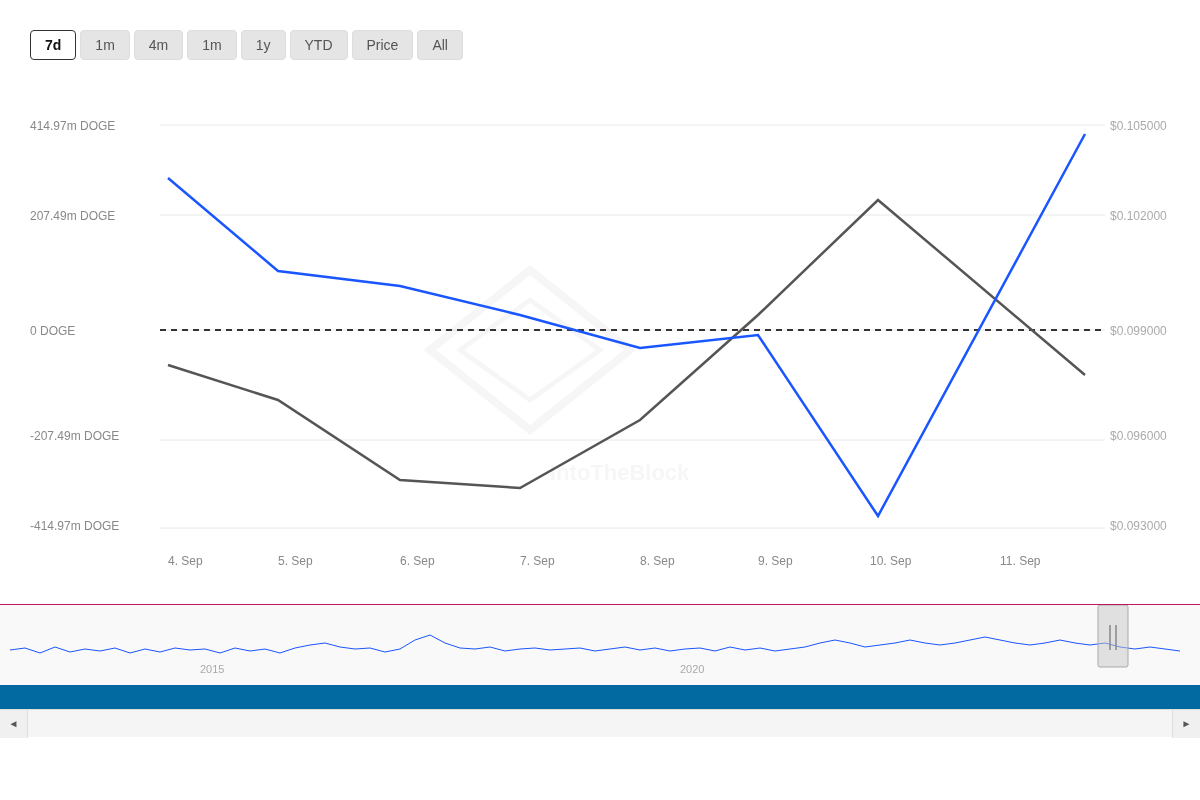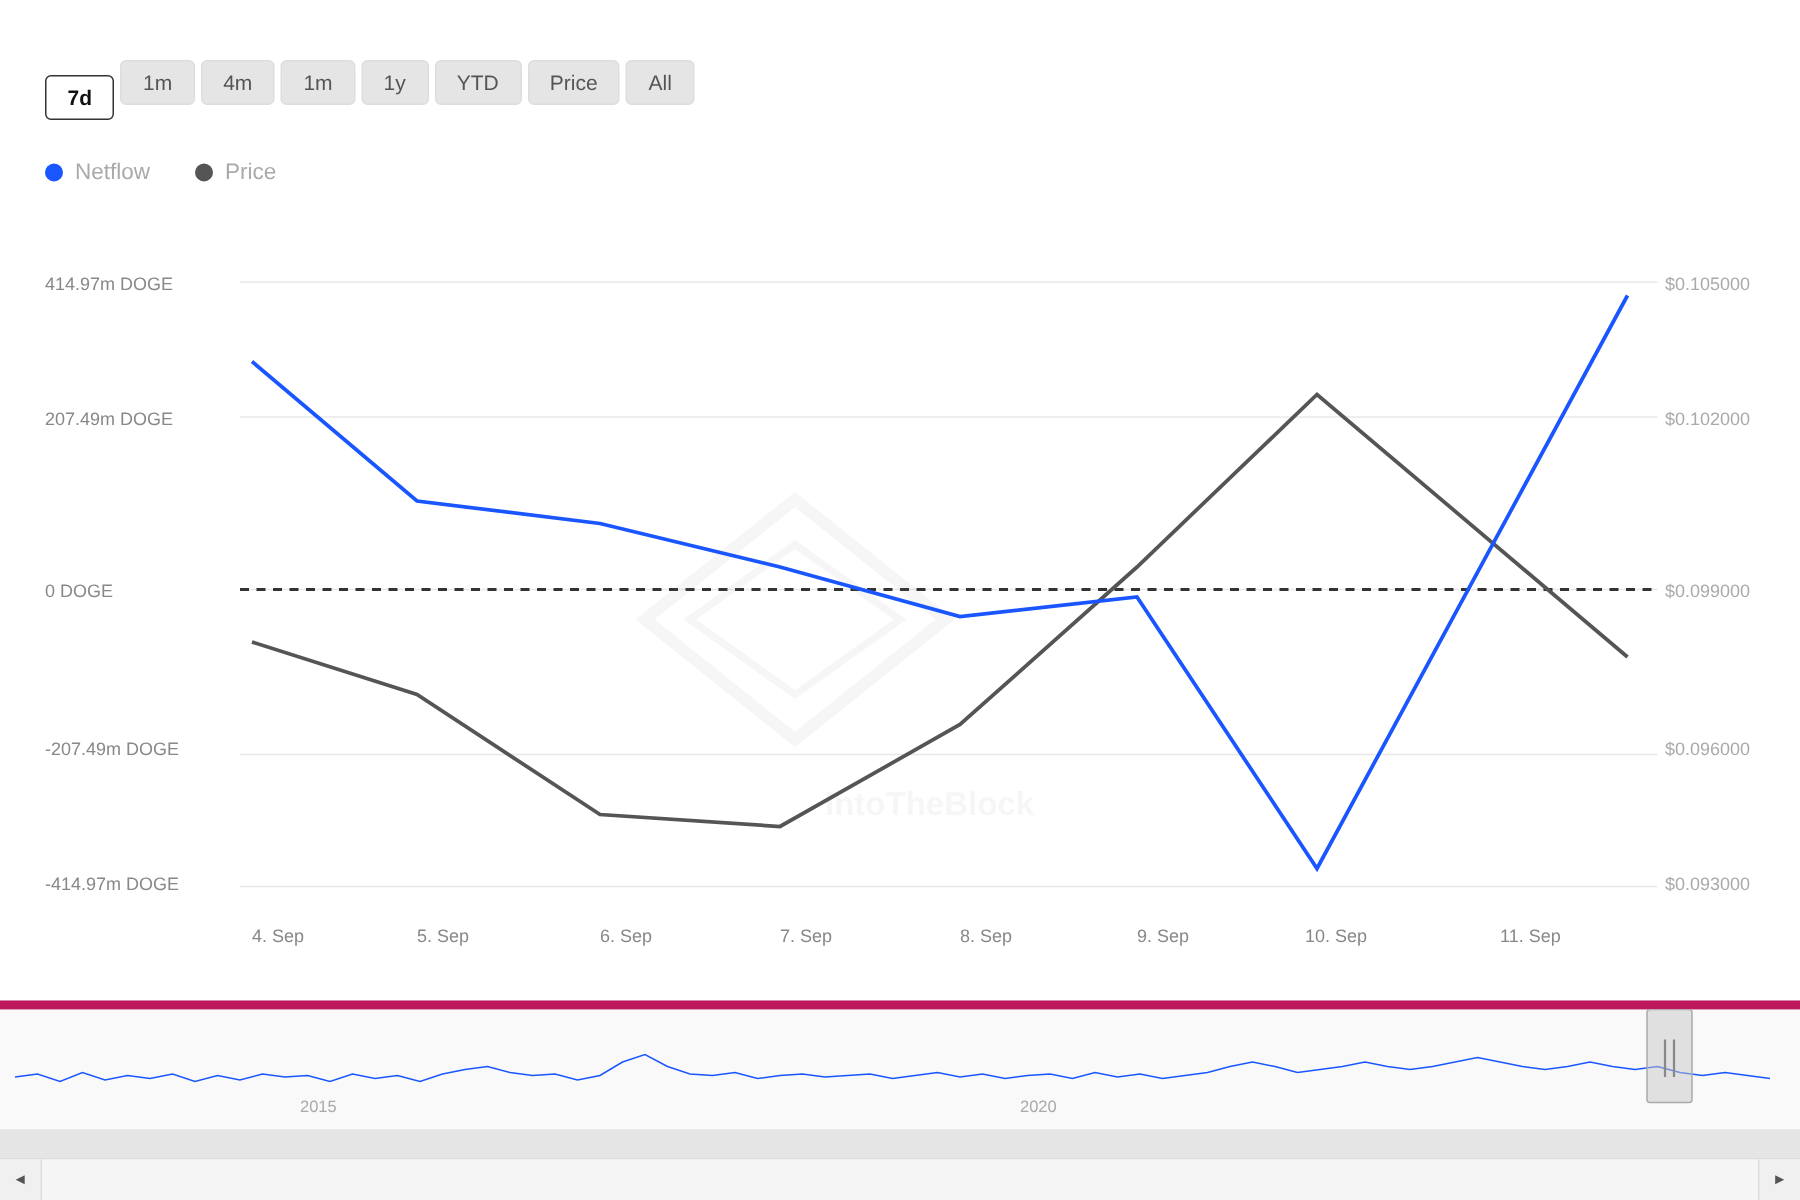--- a/index.html
+++ b/index.html
@@ -42,7 +42,6 @@
       border-color: #333;
       color: #111;
       background: #fff;
-      margin-top: 20px;
     }
 
     

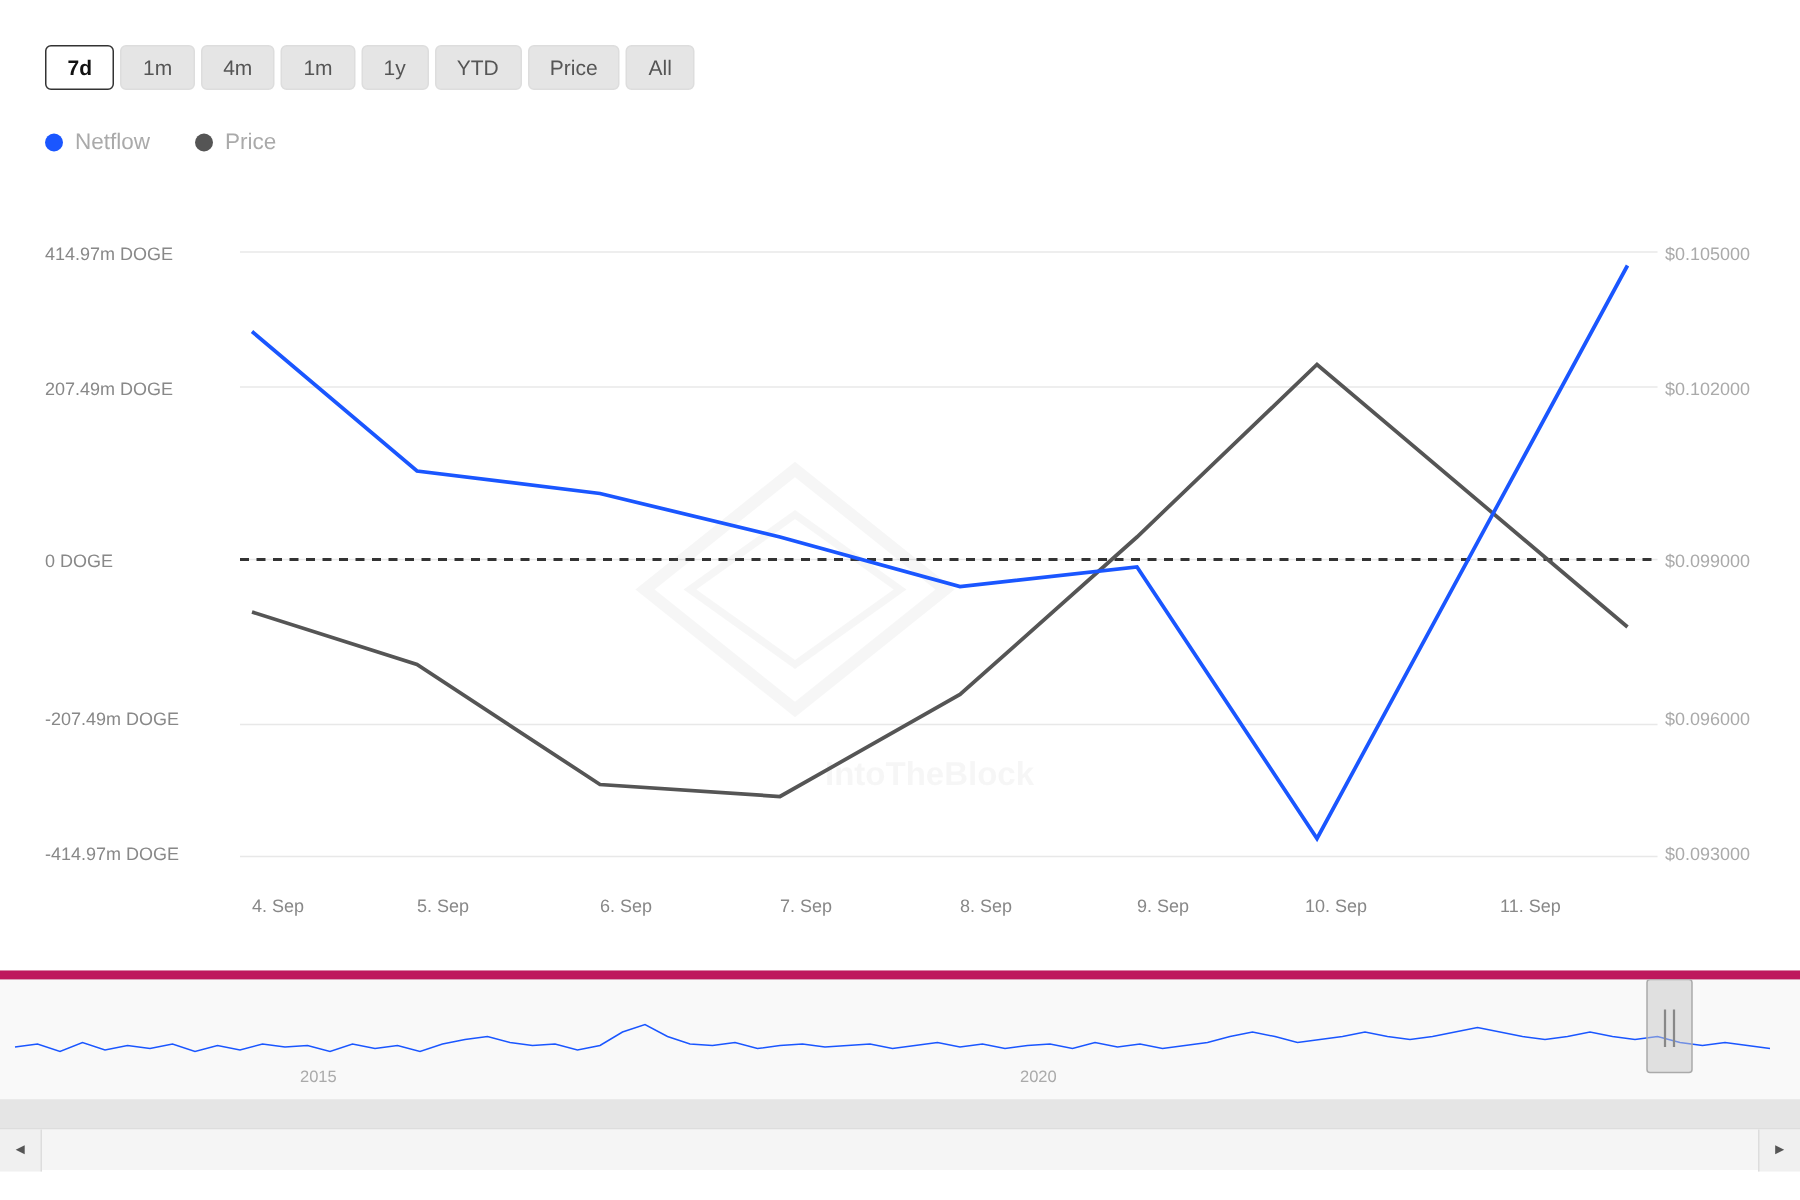--- a/index.html
+++ b/index.html
@@ -139,16 +139,6 @@
     <div class="tab">All</div>
   </div>
 
-  <div class="legend">
-    <div class="legend-item">
-      <div class="legend-dot blue"></div>
-      <span class="legend-label">Netflow</span>
-    </div>
-    <div class="legend-item">
-      <div class="legend-dot gray"></div>
-      <span class="legend-label">Price</span>
-    </div>
-  </div>
 
   <div class="chart-section" style="height: 530px; flex: none; text-align: right;">
     <svg viewBox="0 0 1140 530" width="100%" height="530" xmlns="http://www.w3.org/2000/svg">

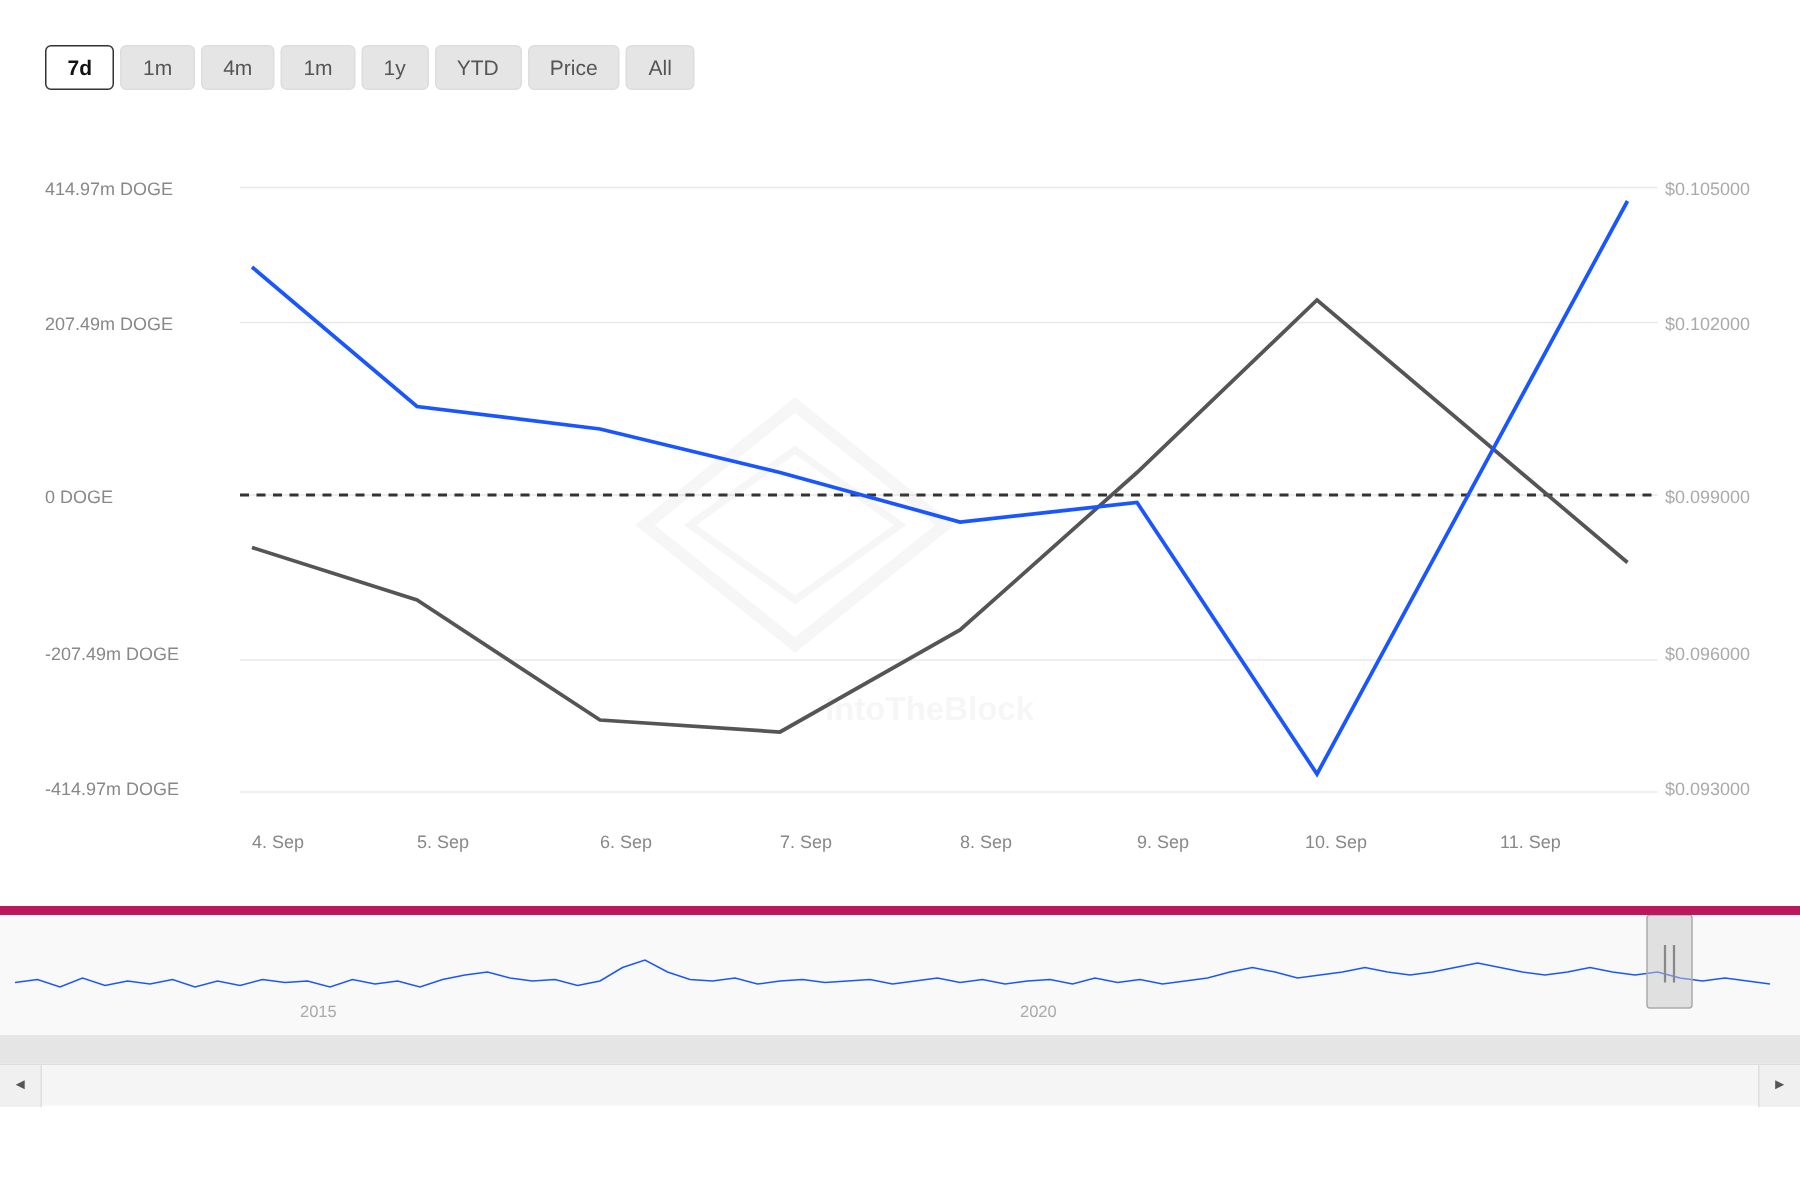--- a/index.html
+++ b/index.html
@@ -204,7 +204,7 @@
     </svg>
   </div>
 
-  <div class="navigator-section" style="height:105px; position:relative; background:#e5e5e5; border-top:6px solid #be185d;">
+  <div class="navigator-section" style="height:105px; position:relative; background:#0369a1; border-top:1px solid #be185d;">
     <svg width="100%" height="80" viewBox="0 0 1200 80" xmlns="http://www.w3.org/2000/svg">
 
       <rect x="0" y="0" width="1200" height="80" fill="#f9f9f9"></rect>

